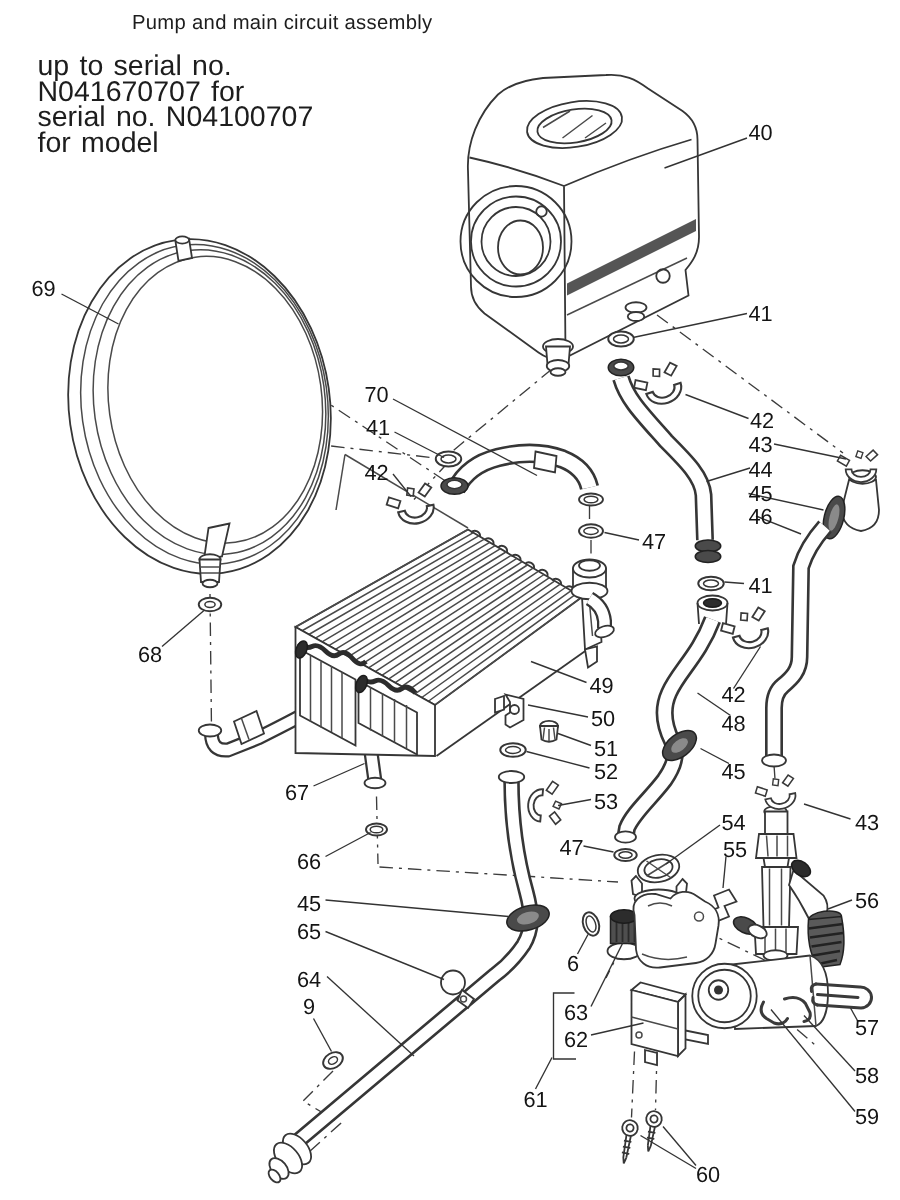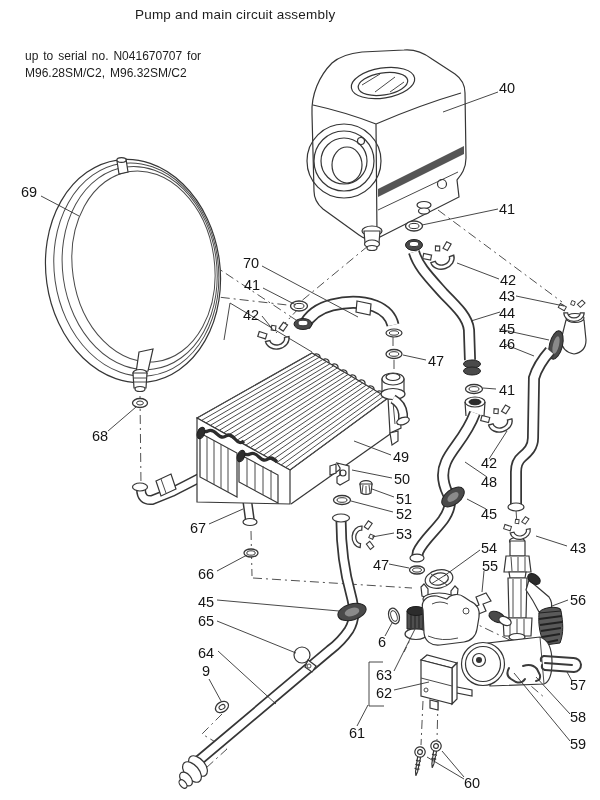--- a/index.html
+++ b/index.html
@@ -5,7 +5,7 @@
   html,body{margin:0;padding:0;background:#fff;}
   .sheet{position:relative;width:600px;height:800px;background:#fff;overflow:hidden;
          font-family:"Liberation Sans",sans-serif;color:#1d1d1d;}
-  .title{position:absolute;left:88px;top:7px;font-size:13.5px;letter-spacing:.2px;margin-left:47px;}
+  .title{position:absolute;left:88px;top:7px;font-size:13.5px;letter-spacing:.2px;}
   .note{position:absolute;left:25px;top:48px;width:196px;font-size:12px;line-height:17px;word-spacing:1.6px;}
   svg{position:absolute;left:0;top:0;}
   

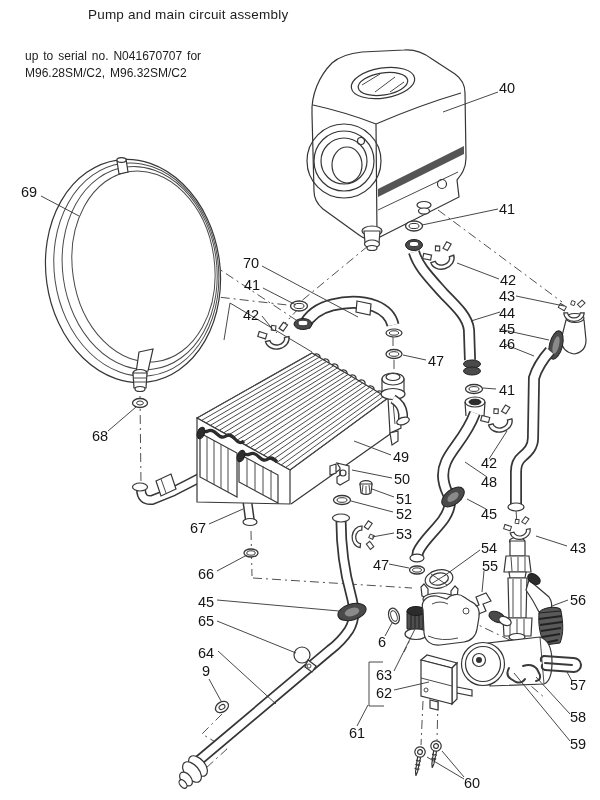--- a/index.html
+++ b/index.html
@@ -6,7 +6,7 @@
   .sheet{position:relative;width:600px;height:800px;background:#fff;overflow:hidden;
          font-family:"Liberation Sans",sans-serif;color:#1d1d1d;}
   .title{position:absolute;left:88px;top:7px;font-size:13.5px;letter-spacing:.2px;}
-  .note{position:absolute;left:25px;top:48px;width:196px;font-size:12px;line-height:17px;word-spacing:1.6px;}
+  .note{position:absolute;left:25px;top:36px;width:196px;font-size:19px;line-height:17px;word-spacing:1.6px;}
   svg{position:absolute;left:0;top:0;}
   
   .ln{stroke:#363636;stroke-width:1.2;fill:none;}

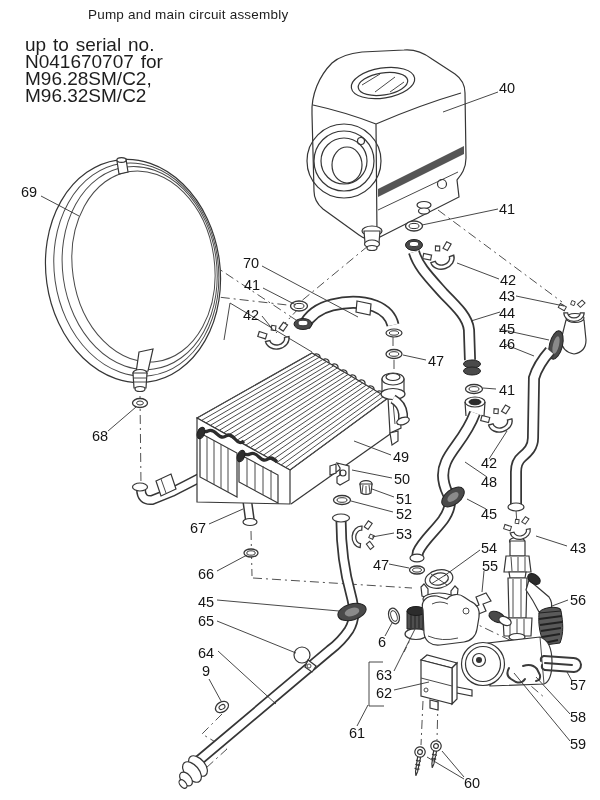--- a/index.html
+++ b/index.html
@@ -30,6 +30,7 @@
   <div class="title">Pump and main circuit assembly</div>
   <div class="note">
     <div>up to serial no. N041670707 for</div>
+    <div>serial no. N04100707 for model</div>
     <div>M96.28SM/C2, M96.32SM/C2</div>
   </div>
 

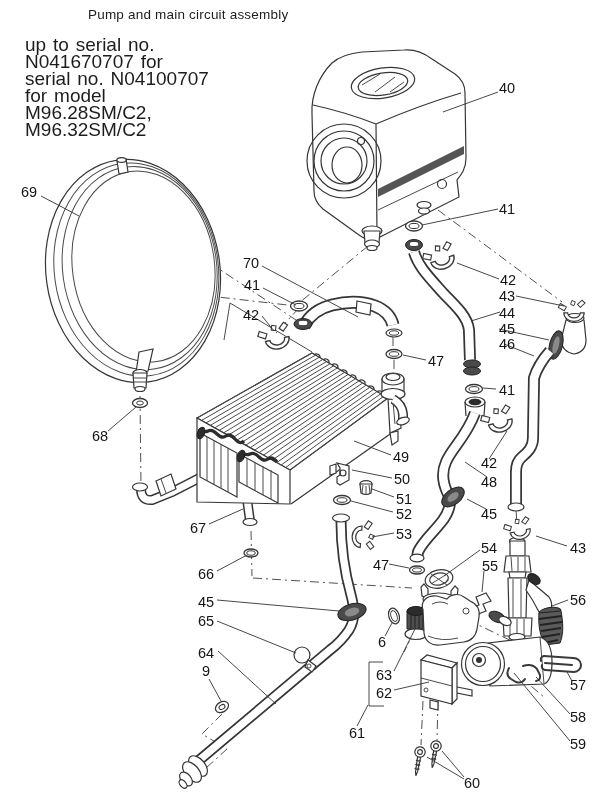--- a/index.html
+++ b/index.html
@@ -31,7 +31,6 @@
   <div class="note">
     <div>up to serial no. N041670707 for</div>
     <div>serial no. N04100707 for model</div>
-    <div>M96.28SM/C2, M96.32SM/C2</div>
   </div>
 
   <svg width="600" height="800" viewBox="0 0 600 800">

